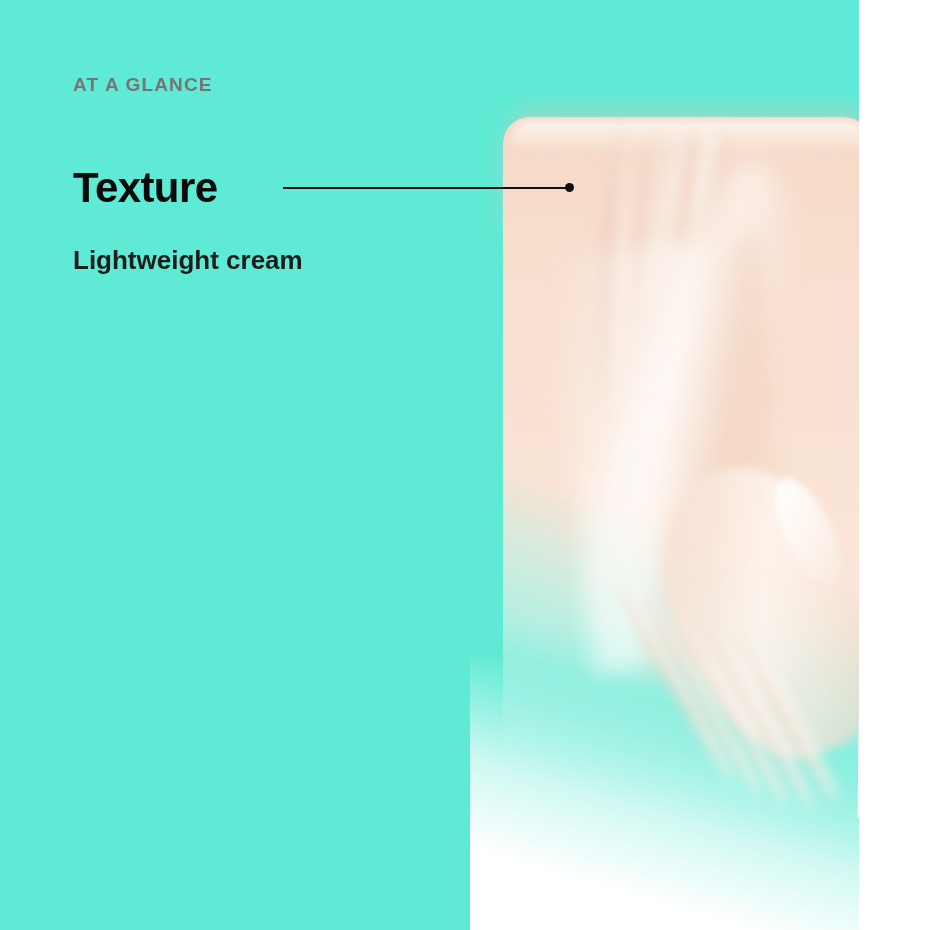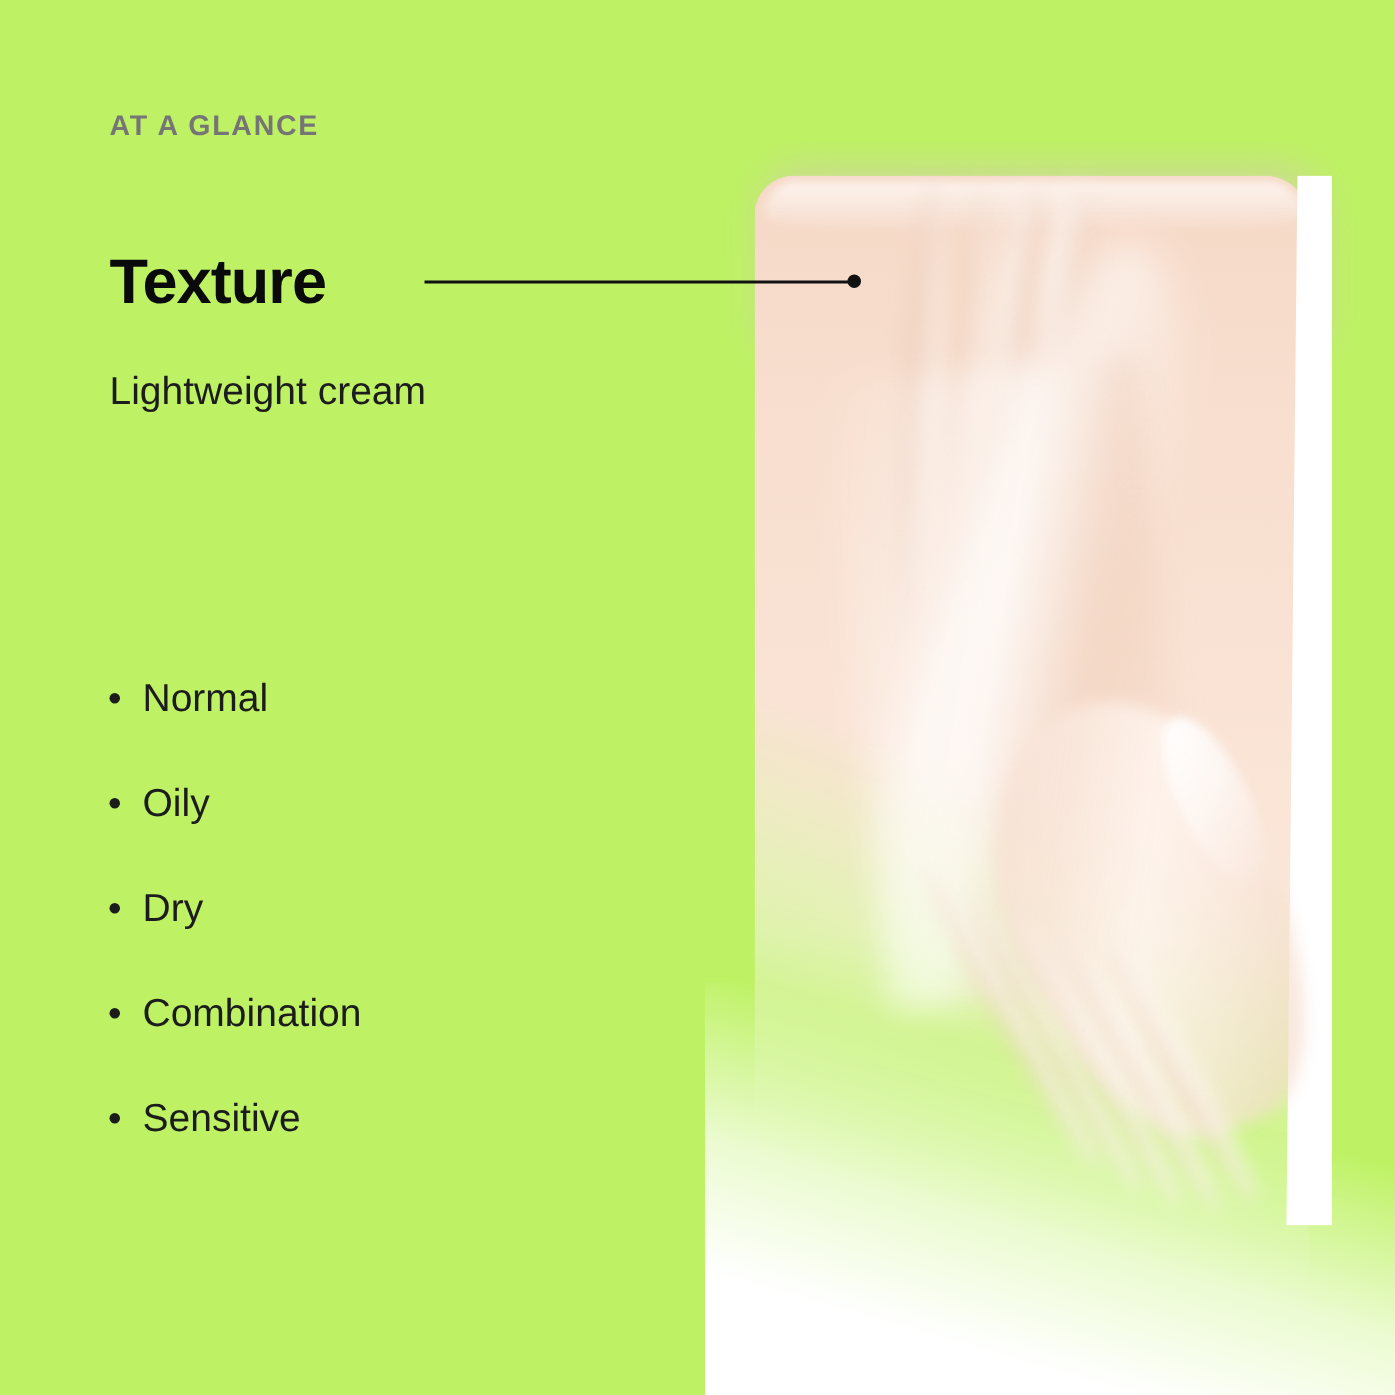--- a/index.html
+++ b/index.html
@@ -13,9 +13,9 @@
   }
   #page {
     position: relative;
-    width: 930px;
+    width: 859px;
     height: 930px;
-    background: #bef264;
+    background: #5eead4;
     overflow: hidden;
     text-align: right;
   }

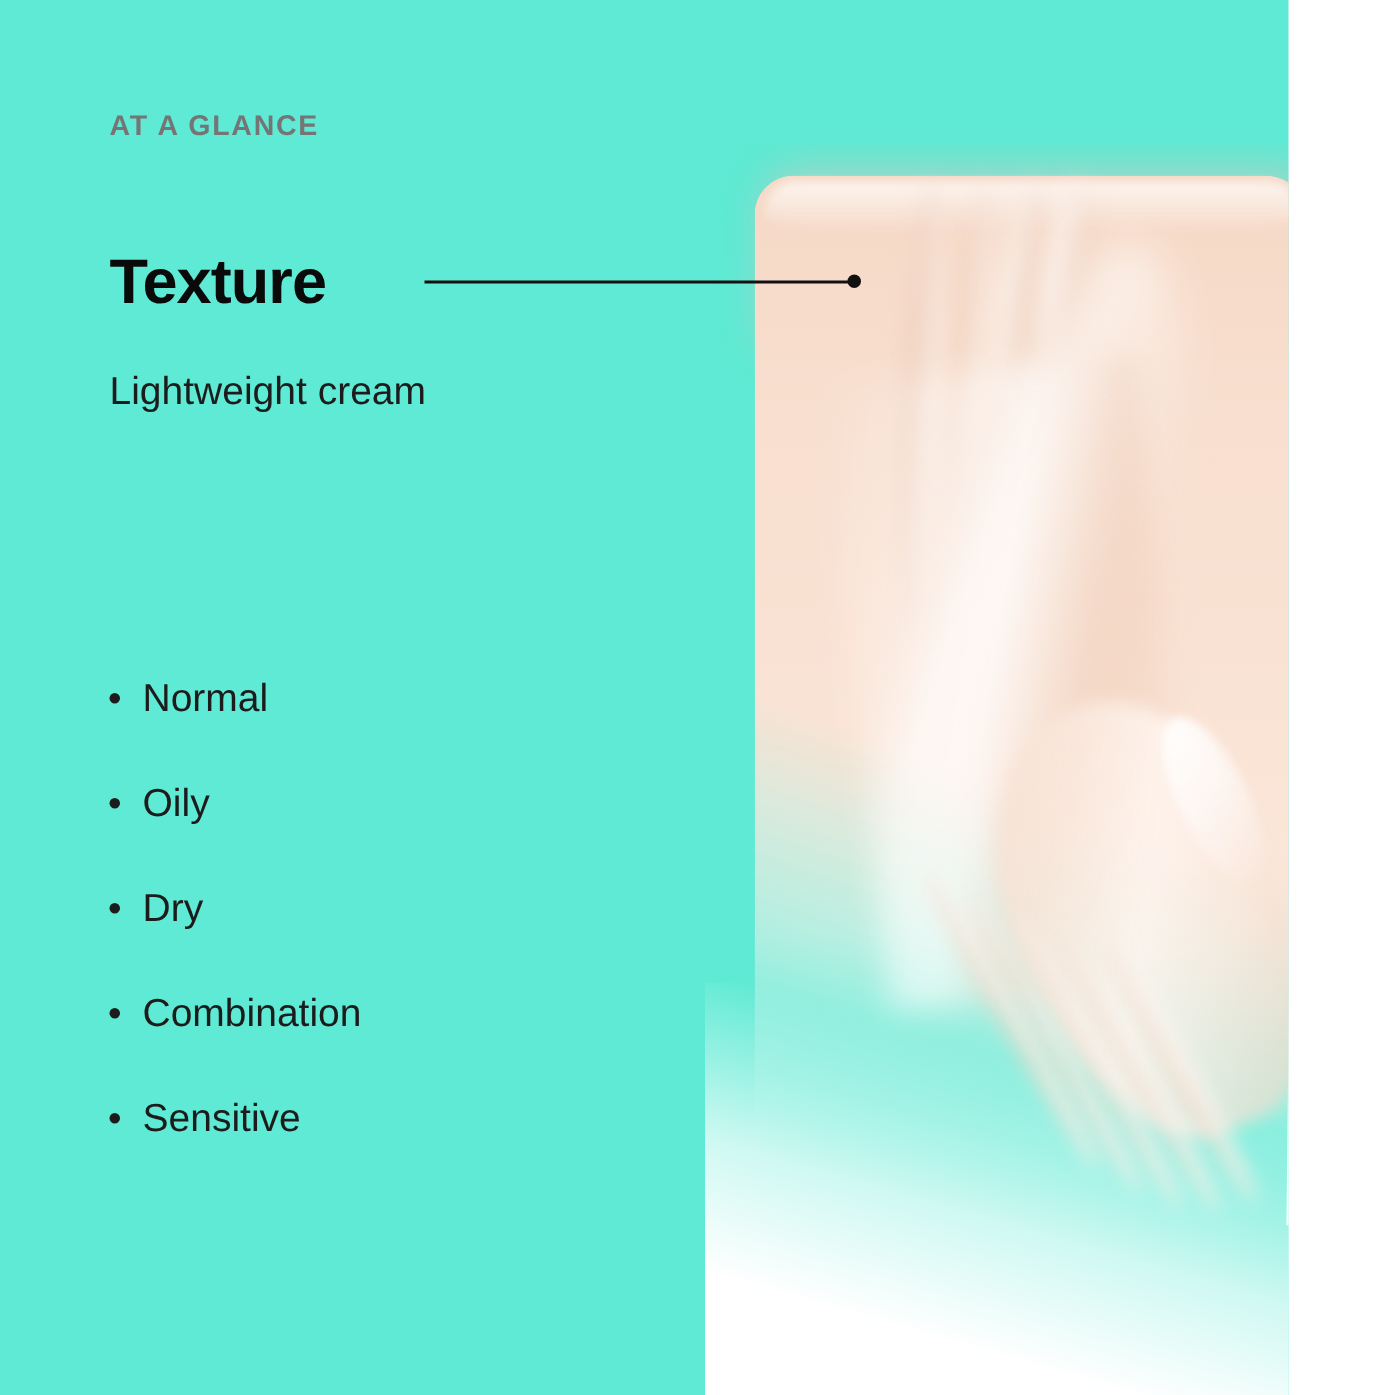--- a/index.html
+++ b/index.html
@@ -173,7 +173,7 @@
     left: 73px;
     top: 245px;
     font-size: 26px;
-    font-weight: normal;
+    font-weight: bold;
     color: #1c1c1c;
     white-space: nowrap;
   }

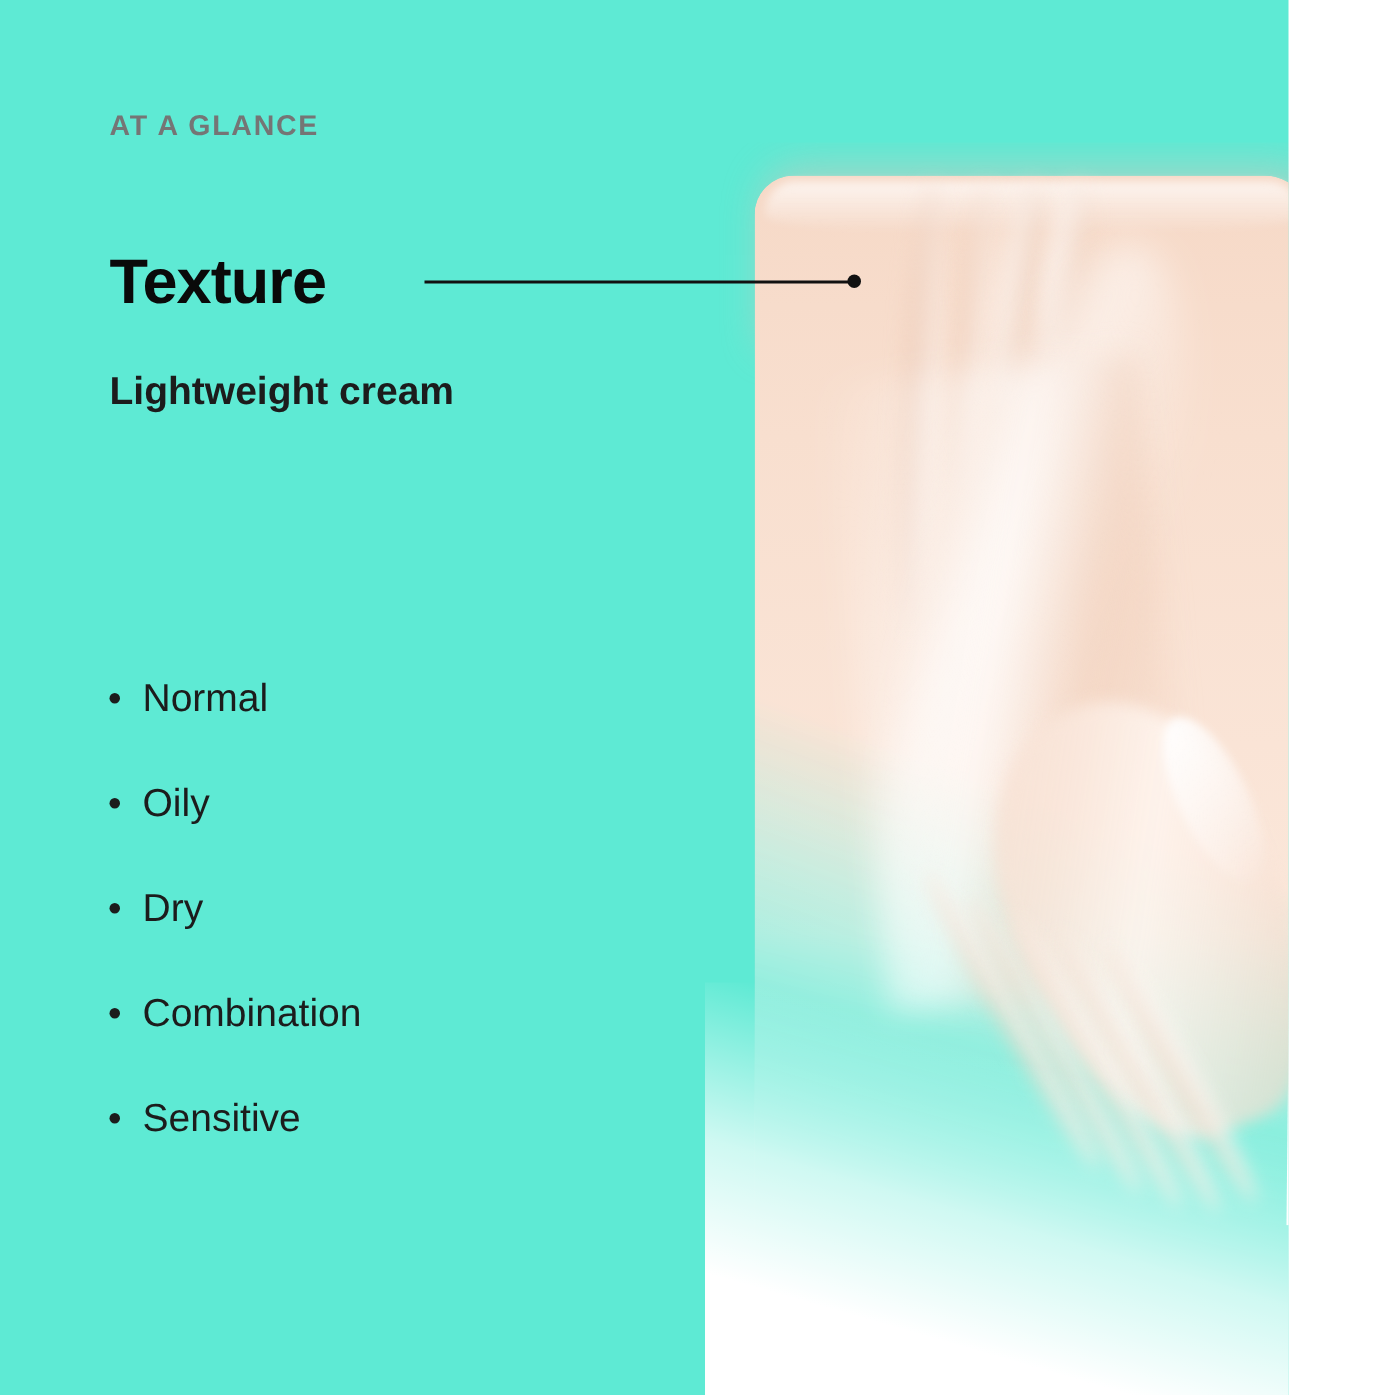--- a/index.html
+++ b/index.html
@@ -255,28 +255,6 @@
   <div class="subtext">Lightweight cream</div>
 
 
-  <ul class="bullet-list">
-    <li>
-      <span class="bullet-dot"></span>
-      <span>Normal</span>
-    </li>
-    <li>
-      <span class="bullet-dot"></span>
-      <span>Oily</span>
-    </li>
-    <li>
-      <span class="bullet-dot"></span>
-      <span>Dry</span>
-    </li>
-    <li>
-      <span class="bullet-dot"></span>
-      <span>Combination</span>
-    </li>
-    <li>
-      <span class="bullet-dot"></span>
-      <span>Sensitive</span>
-    </li>
-  </ul>
 
 </div>
 

